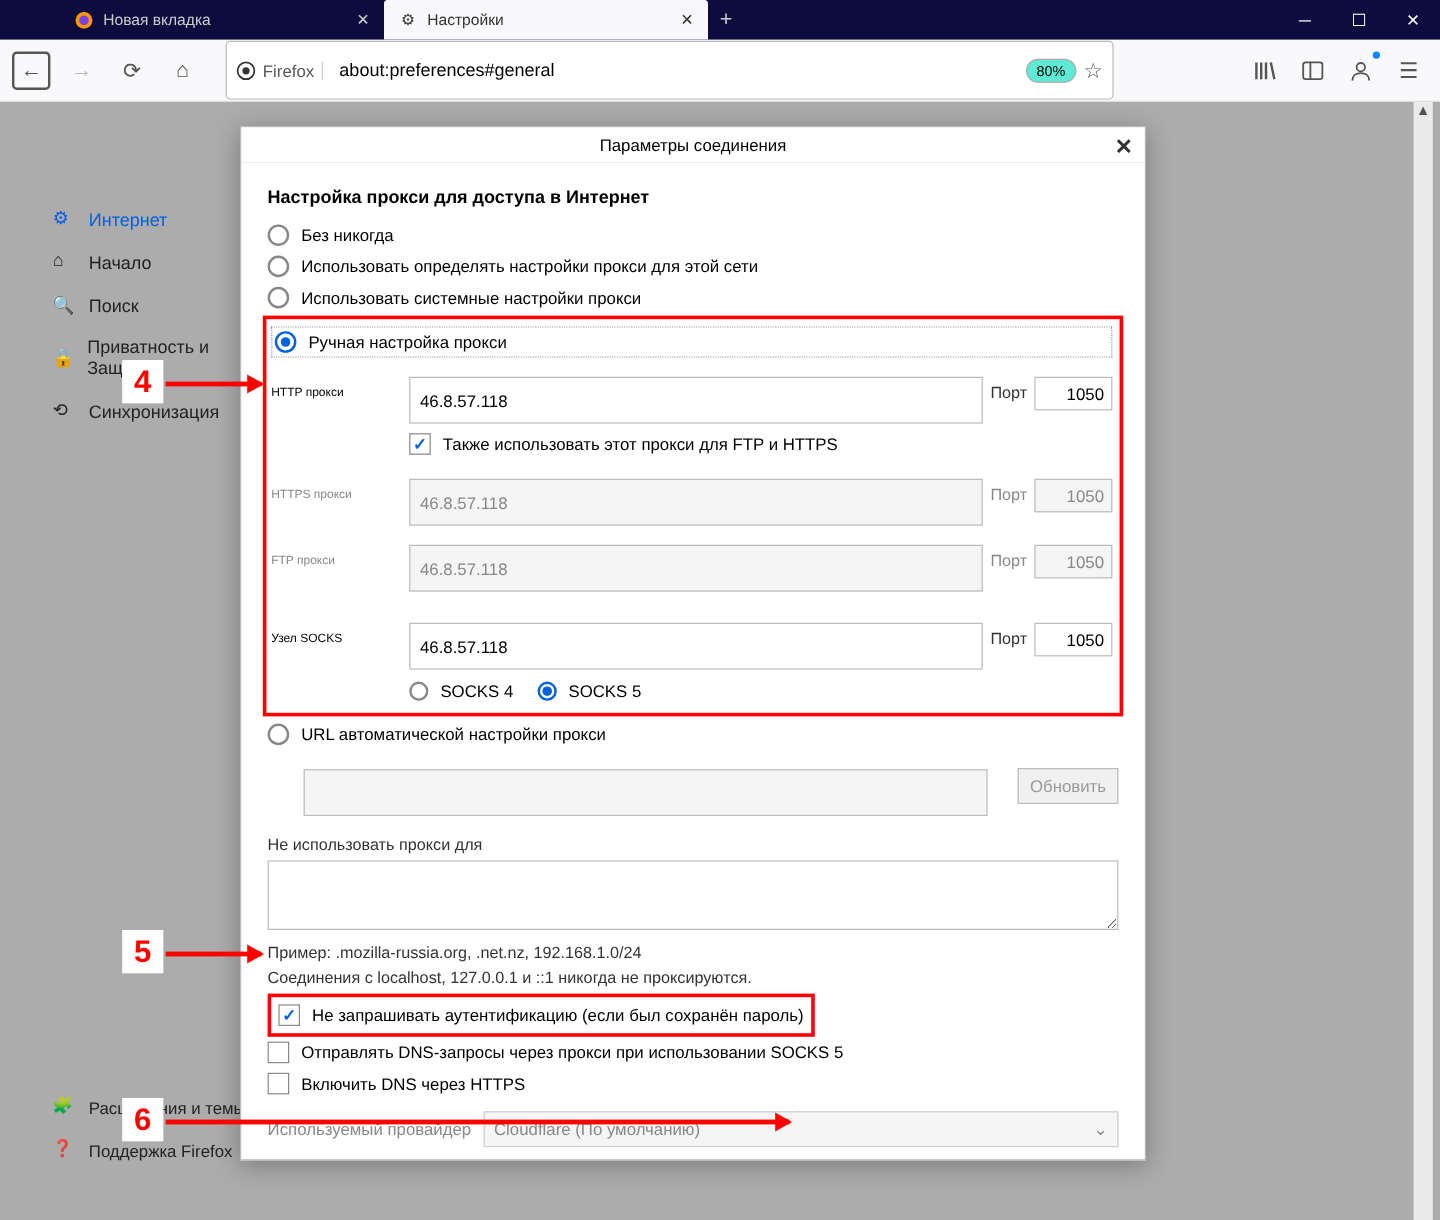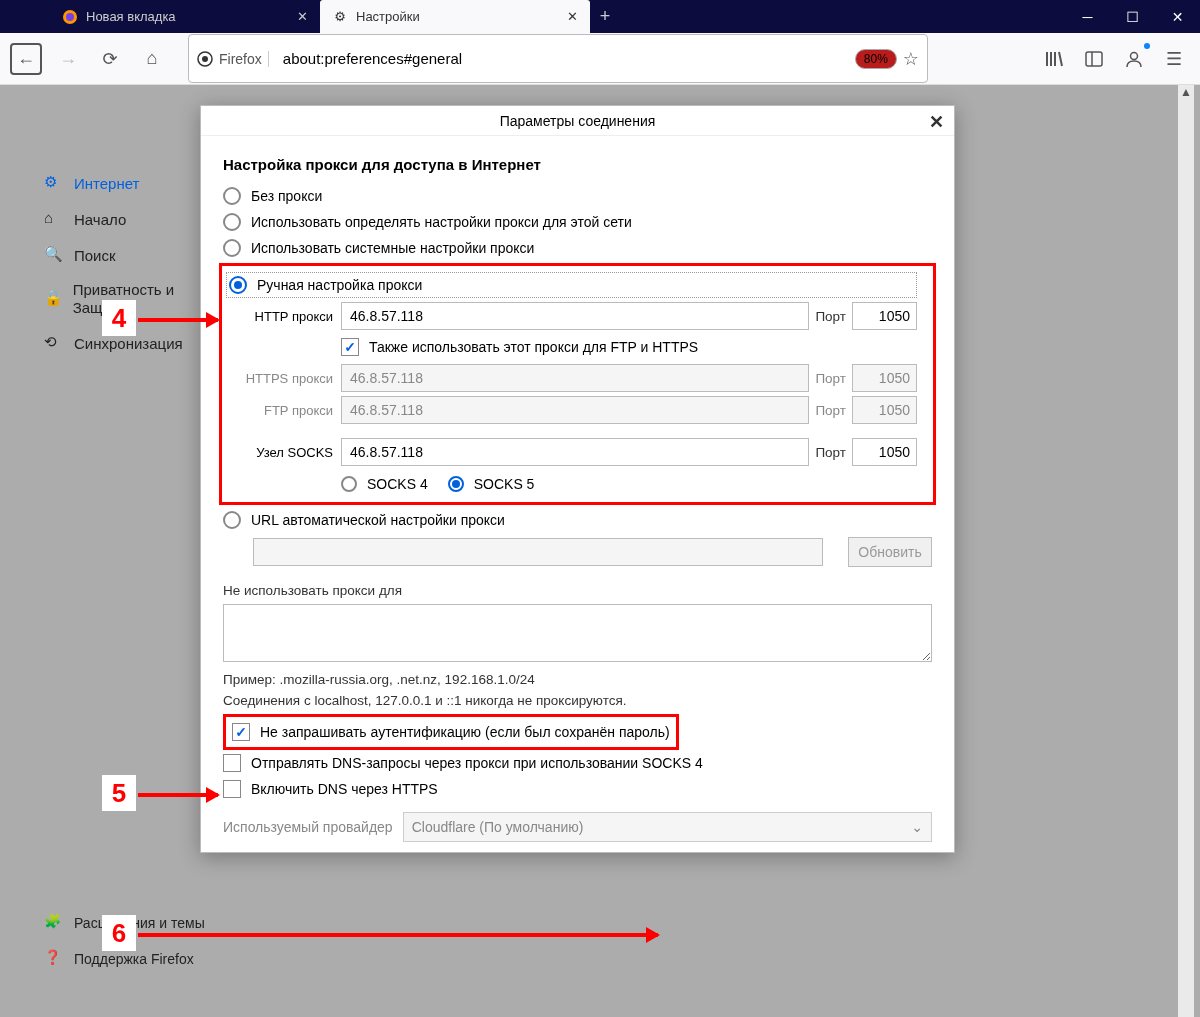--- a/index.html
+++ b/index.html
@@ -21,7 +21,7 @@
 .nav-btn { width: 32px; height: 32px; display: flex; align-items: center; justify-content: center; cursor: pointer; border-radius: 4px; font-size: 18px; color: #555; }
 .urlbar { flex: 1; display: flex; align-items: center; background: #fff; border: 1px solid #bbb; border-radius: 4px; height: 49px; margin: 0 10px; padding: 0 8px; max-width: 740px; }
 .urlbar input { flex: 1; border: none; outline: none; font-size: 15px; padding: 0 8px; }
-.zoom-badge { background: #b91c1c; border: 1px solid #aaa; border-radius: 12px; padding: 2px 8px; font-size: 12px; margin-right: 6px; }
+.zoom-badge { background: #5eead4; border: 1px solid #aaa; border-radius: 12px; padding: 2px 8px; font-size: 12px; margin-right: 6px; }
 .nav-right { display: flex; gap: 8px; margin-left: auto; }
 
 

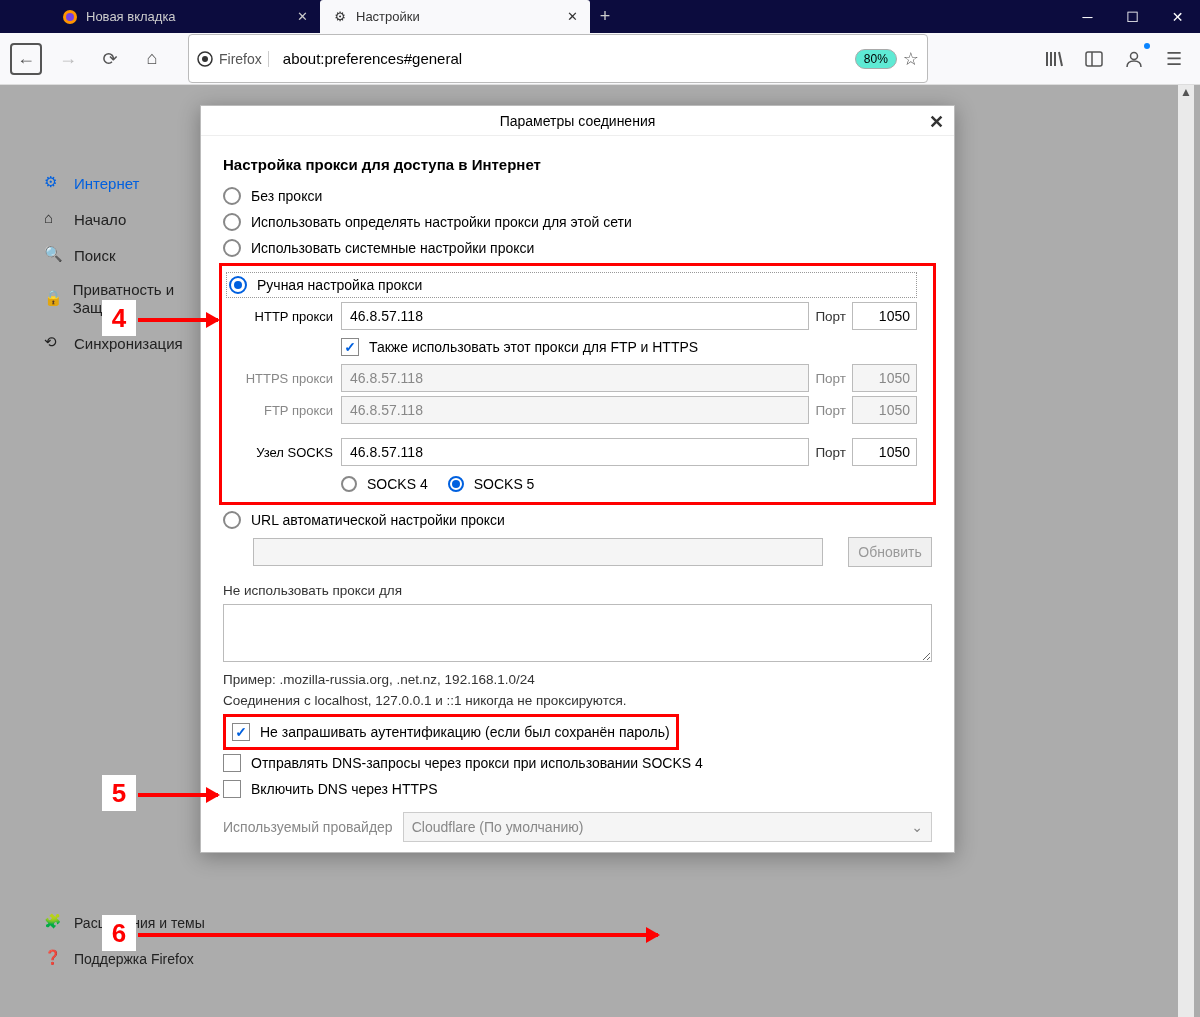--- a/index.html
+++ b/index.html
@@ -202,7 +202,7 @@
 
       <div class="radio-row">
           <span class="radio"></span>
-          <span>Без прокси</span>
+          <span>Без никогда</span>
         </div>
       <div class="radio-row">
           <span class="radio"></span>

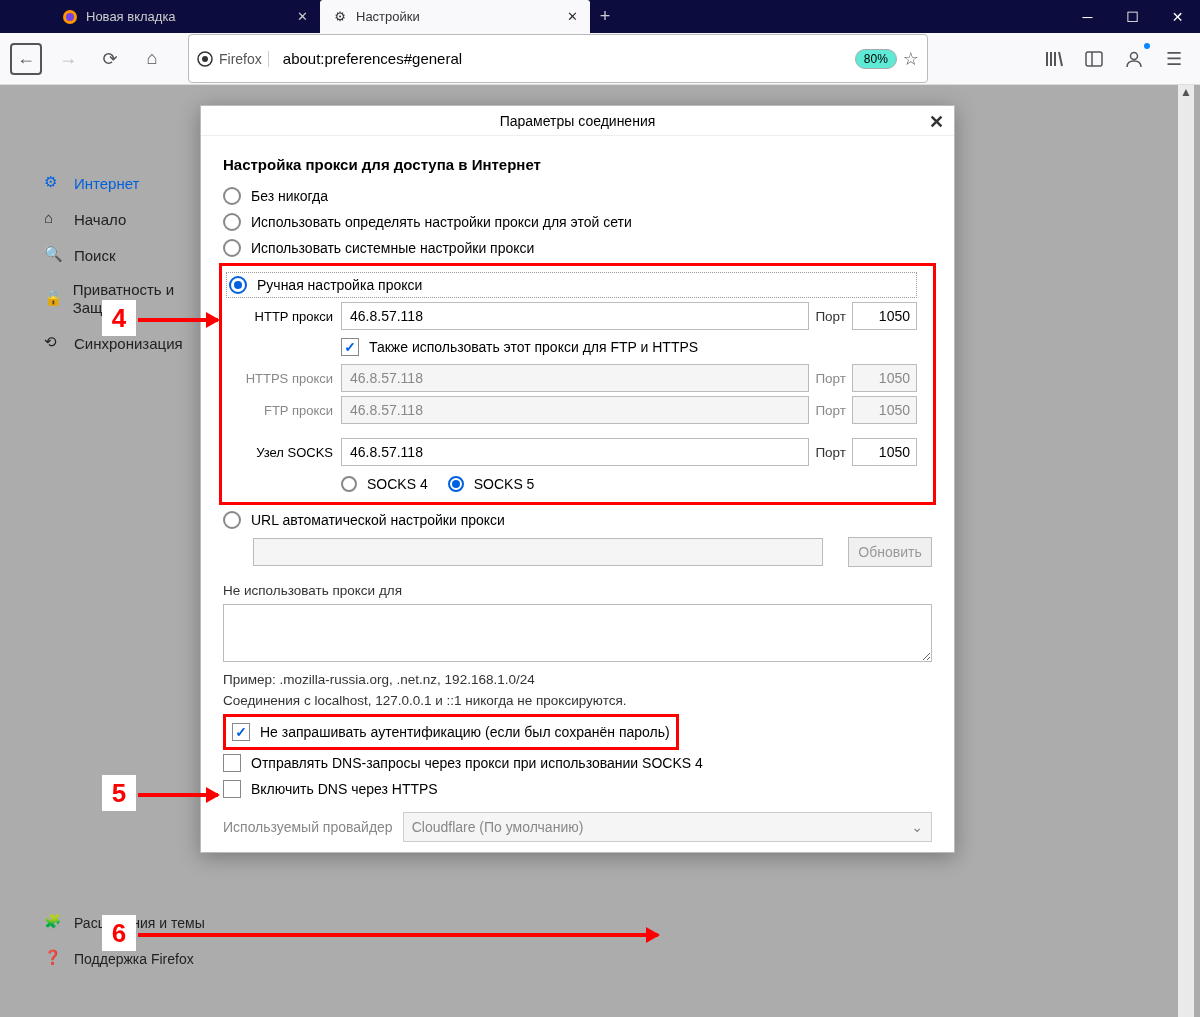--- a/index.html
+++ b/index.html
@@ -49,7 +49,7 @@
 .radio.checked::after { content: ""; width: 8px; height: 8px; background: #0060df; border-radius: 50%; }
 .radio.small { width: 16px; height: 16px; }
 
-.red-box { border: 3px solid #ff0000; margin: 2px -4px; padding: 6px 16px 6px 4px; }
+.red-box { border: 3px solid #ff0000; margin: 2px -4px; padding: 6px 6px 6px 4px; }
 .red-box-tight { border: 3px solid #ff0000; display: inline-flex; padding: 4px; }
 
 .proxy-row { display: flex; align-items: center; margin: 4px 0; }

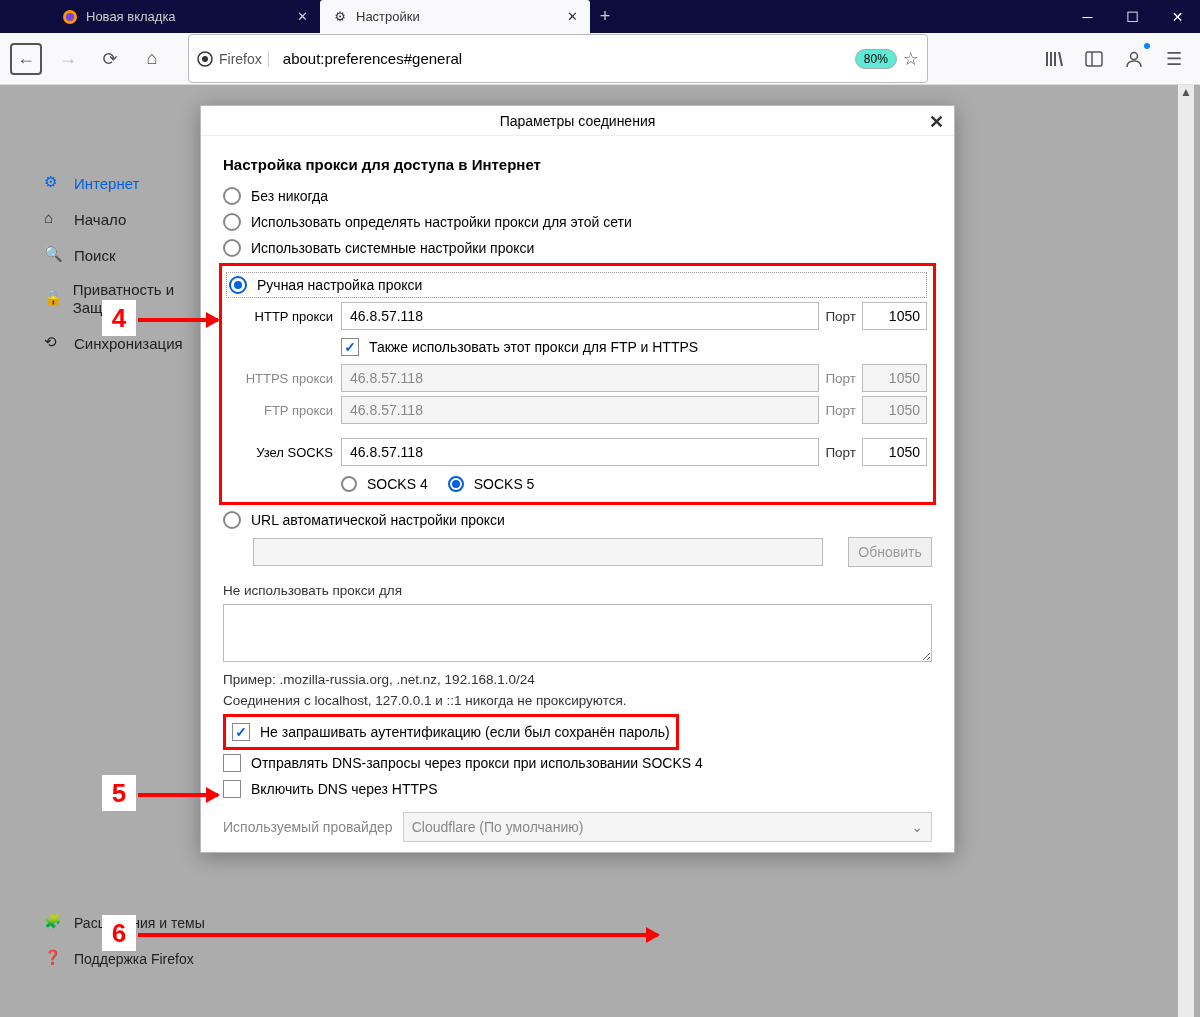--- a/index.html
+++ b/index.html
@@ -53,7 +53,7 @@
 .red-box-tight { border: 3px solid #ff0000; display: inline-flex; padding: 4px; }
 
 .proxy-row { display: flex; align-items: center; margin: 4px 0; }
-.proxy-label { width: 115px; text-align: right; font-size: 13px; padding-right: 8px; }
+.proxy-label { width: 115px; font-size: 10px; padding-right: 8px; }
 .proxy-input { flex: 1; height: 28px; border: 1px solid #bbb; padding: 0 8px; font-size: 14px; }
 .proxy-input:disabled { background: #f5f5f5; color: #888; }
 .port-label { font-size: 13.5px; padding: 0 6px; color: #333; }

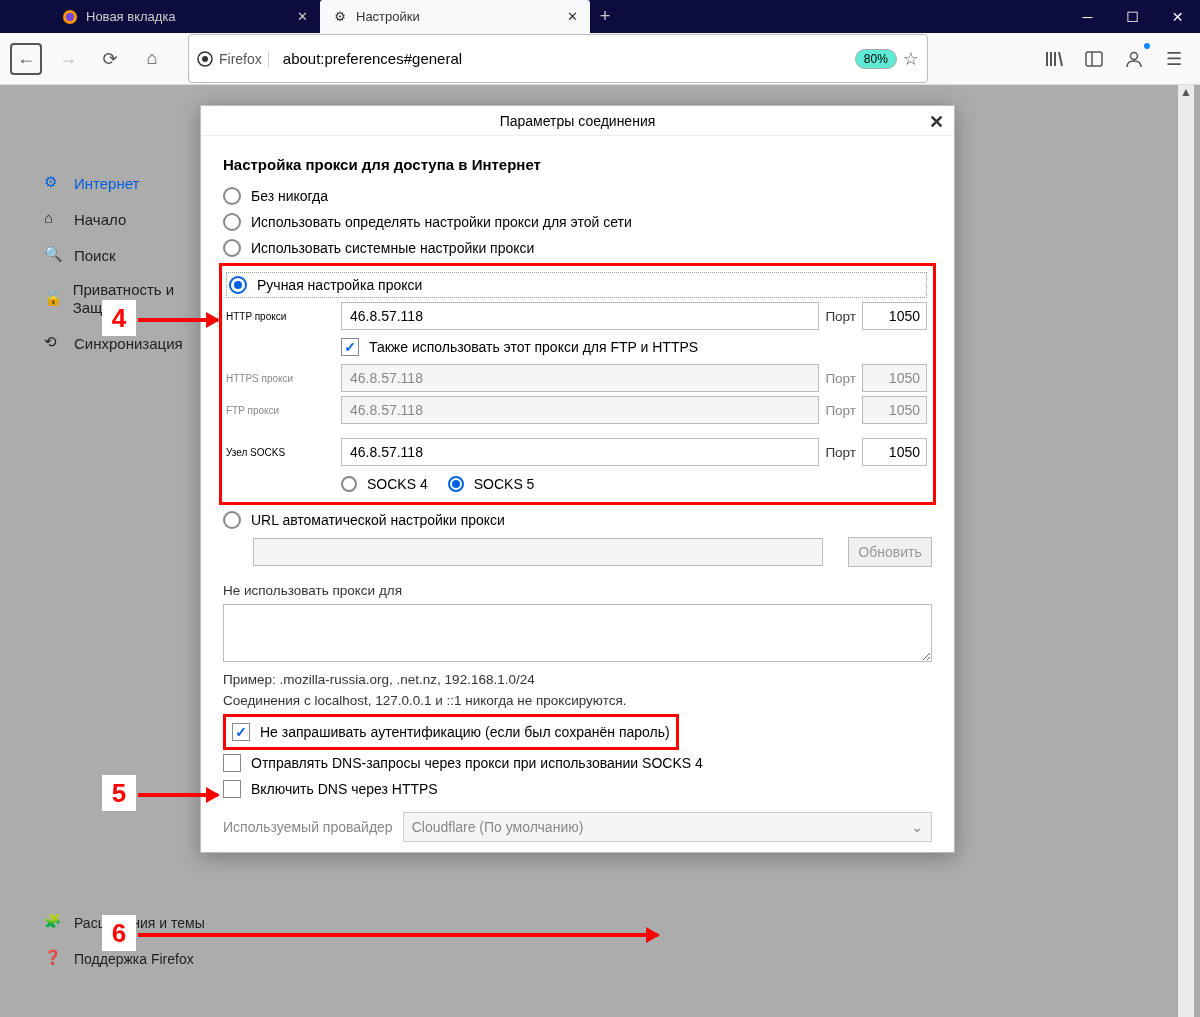--- a/index.html
+++ b/index.html
@@ -54,7 +54,7 @@
 
 .proxy-row { display: flex; align-items: center; margin: 4px 0; }
 .proxy-label { width: 115px; font-size: 10px; padding-right: 8px; }
-.proxy-input { flex: 1; height: 28px; border: 1px solid #bbb; padding: 0 8px; font-size: 14px; }
+.proxy-input { flex: 1; height: 39px; border: 1px solid #bbb; padding: 0 8px; font-size: 14px; margin-top: 12px; }
 .proxy-input:disabled { background: #f5f5f5; color: #888; }
 .port-label { font-size: 13.5px; padding: 0 6px; color: #333; }
 .port-label.disabled { color: #888; }

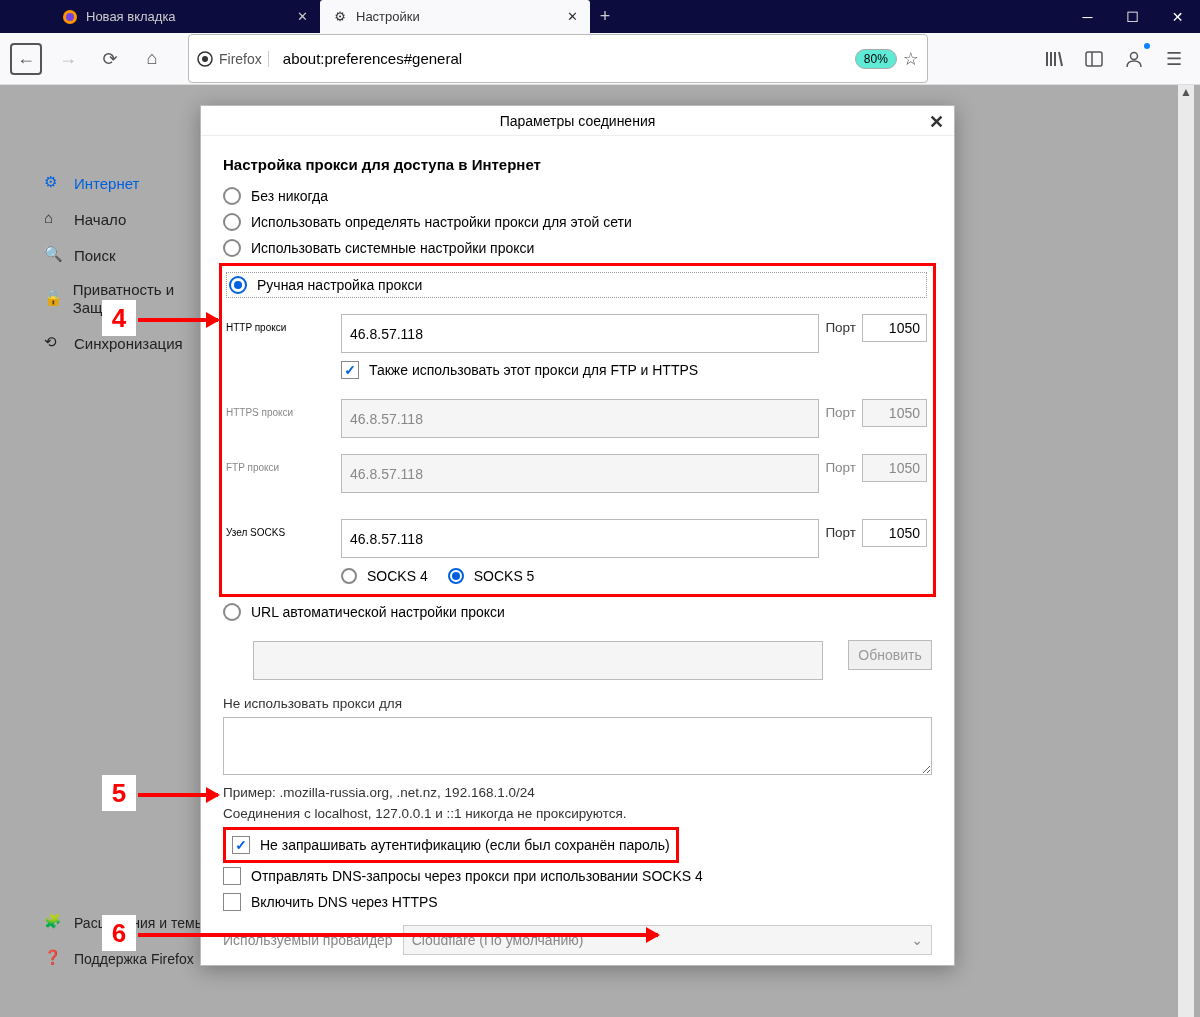--- a/index.html
+++ b/index.html
@@ -287,7 +287,7 @@
 
       <div class="check-row">
           <span class="check"></span>
-          <span>Отправлять DNS-запросы через прокси при использовании SOCKS 4</span>
+          <span>Отправлять DNS-запросы через прокси при использовании SOCKS 5</span>
         </div>
       <div class="check-row">
           <span class="check"></span>

